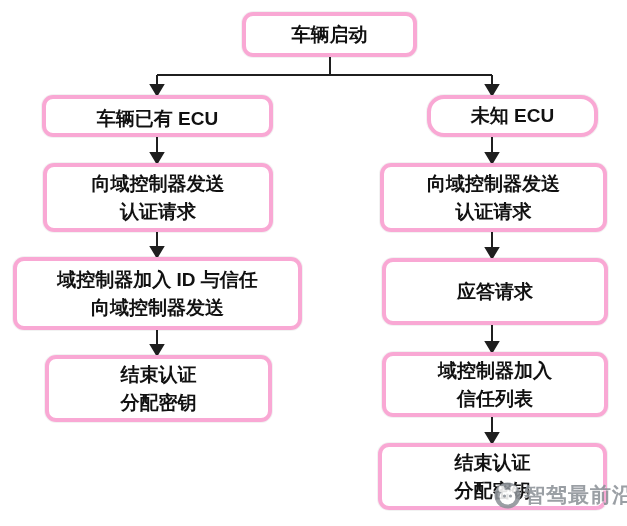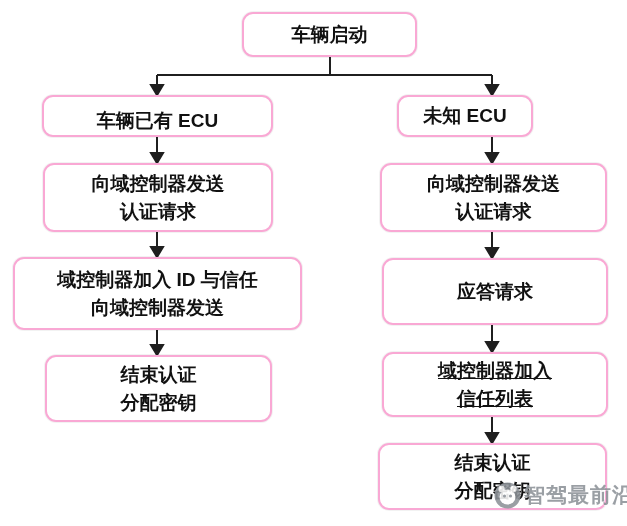--- a/index.html
+++ b/index.html
@@ -21,7 +21,7 @@
     position: absolute;
     box-sizing: border-box;
     background: #ffffff;
-    border: 2px solid #f9a8d4;
+    border: 4px solid #f9a8d4;
     border-radius: 11px;
     display: flex;
     flex-direction: column;

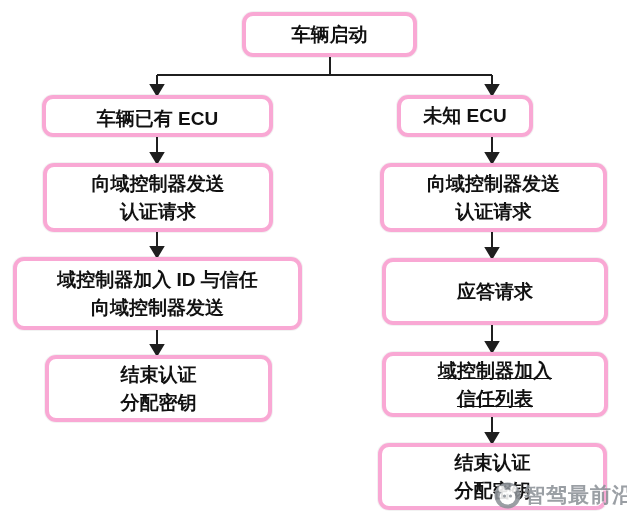--- a/index.html
+++ b/index.html
@@ -41,7 +41,7 @@
   .n-l2     { left: 43px;  top: 163px; width: 230px; height: 69px; }
   .n-l3     { left: 13px;  top: 257px; width: 289px; height: 73px; }
   .n-l4     { left: 45px;  top: 355px; width: 227px; height: 67px; }
-  .n-r1     { left: 397px; top: 95px;  width: 136px; height: 42px; }
+  .n-r1     { left: 427px; top: 95px;  width: 171px; height: 42px; border-radius: 17px; }
   .n-r2     { left: 380px; top: 163px; width: 227px; height: 69px; }
   .n-r3     { left: 382px; top: 258px; width: 226px; height: 67px; }
   .n-r4     { left: 382px; top: 352px; width: 226px; height: 65px; text-decoration: underline; }

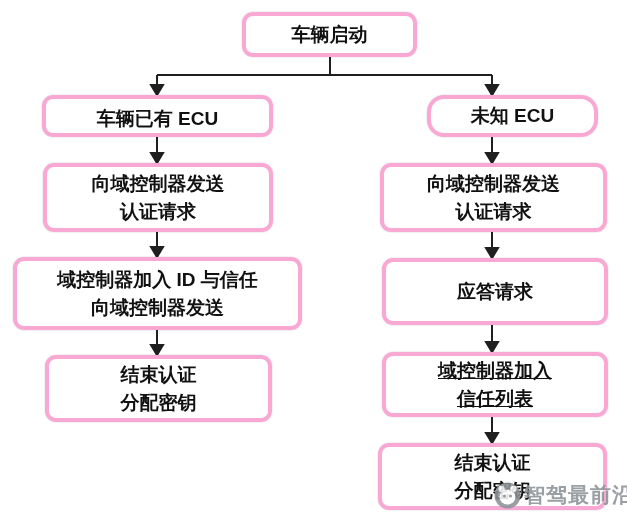--- a/index.html
+++ b/index.html
@@ -44,7 +44,7 @@
   .n-r1     { left: 427px; top: 95px;  width: 171px; height: 42px; border-radius: 17px; }
   .n-r2     { left: 380px; top: 163px; width: 227px; height: 69px; }
   .n-r3     { left: 382px; top: 258px; width: 226px; height: 67px; }
-  .n-r4     { left: 382px; top: 352px; width: 226px; height: 65px; text-decoration: underline; }
+  .n-r4     { left: 382px; top: 352px; width: 226px; height: 65px; }
   .n-r5     { left: 378px; top: 443px; width: 229px; height: 67px; }
   .watermark {
     position: absolute;

